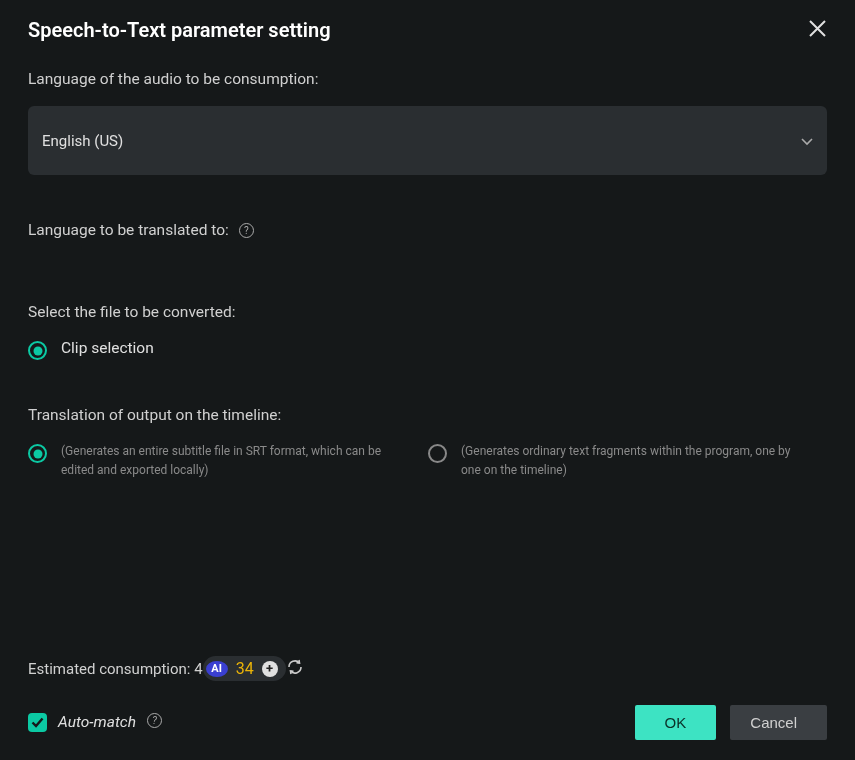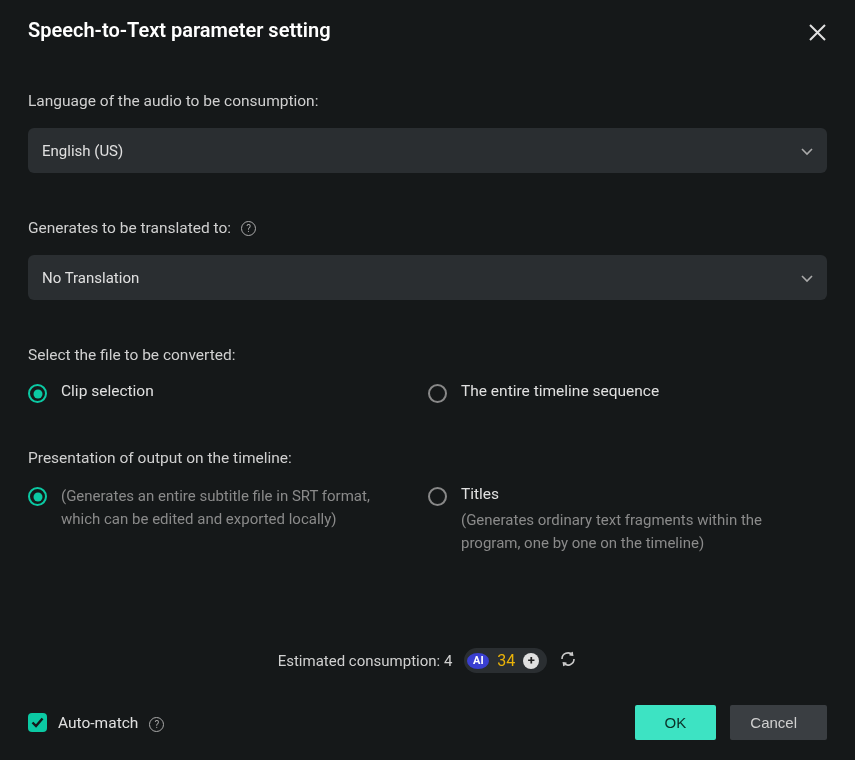--- a/index.html
+++ b/index.html
@@ -24,8 +24,8 @@
     .header {
       display: flex;
       justify-content: space-between;
-      align-items: flex-end;
-      margin-bottom: 50px;
+      align-items: flex-start;
+      margin-bottom: 28px;
     }
     .title {
       font-size: 20px;

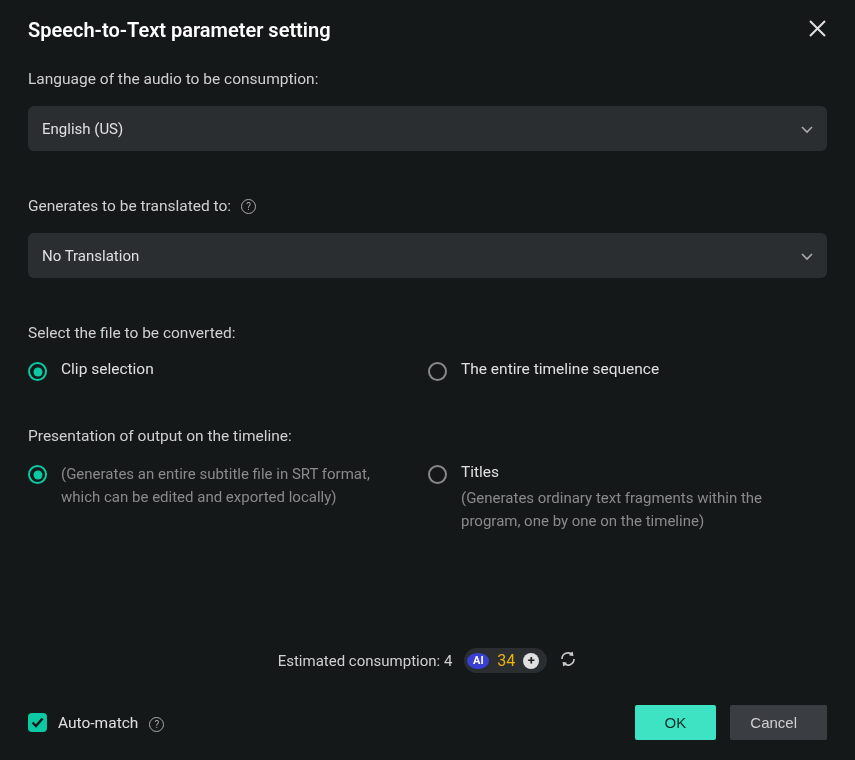--- a/index.html
+++ b/index.html
@@ -69,7 +69,7 @@
     .select {
       background: #2a2e31;
       border-radius: 6px;
-      padding: 13px 14px;
+      padding: 25px 14px;
       display: flex;
       justify-content: space-between;
       align-items: center;

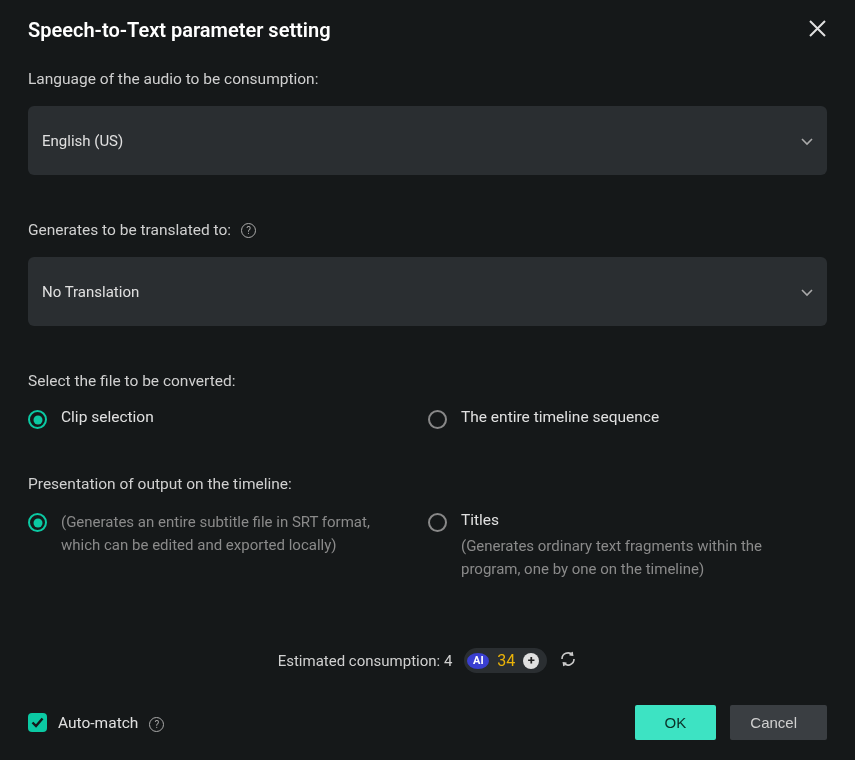--- a/index.html
+++ b/index.html
@@ -266,7 +266,7 @@
 
   <div class="section">
     <div class="label">
-      <span>Generates to be translated to:</span>
+      <span>Language to be translated to:</span>
       <span class="help-icon">?</span>
     </div>
     <div class="select">

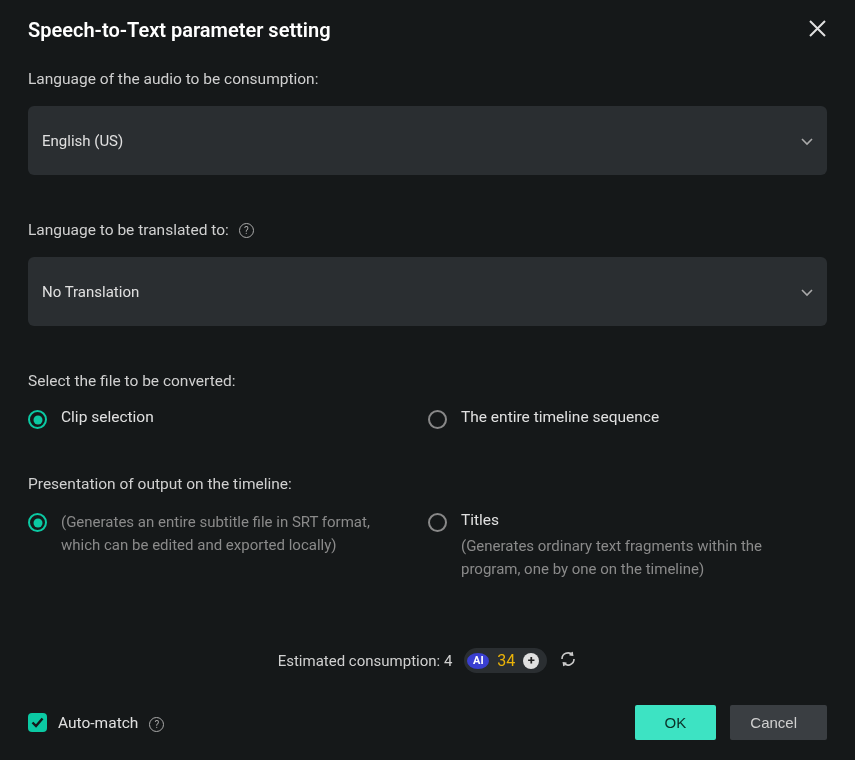--- a/index.html
+++ b/index.html
@@ -268,14 +268,6 @@
     <div class="label">
       <span>Language to be translated to:</span>
       <span class="help-icon">?</span>
-    </div>
-    <div class="select">
-      <span class="select-value">No Translation</span>
-      <span class="chevron">
-        <svg width="12" height="8" viewBox="0 0 12 8">
-            <path d="M1 1 L6 6 L11 1" stroke="#aaa" stroke-width="1.6" fill="none"></path>
-          </svg>
-      </span>
     </div>
   </div>
 

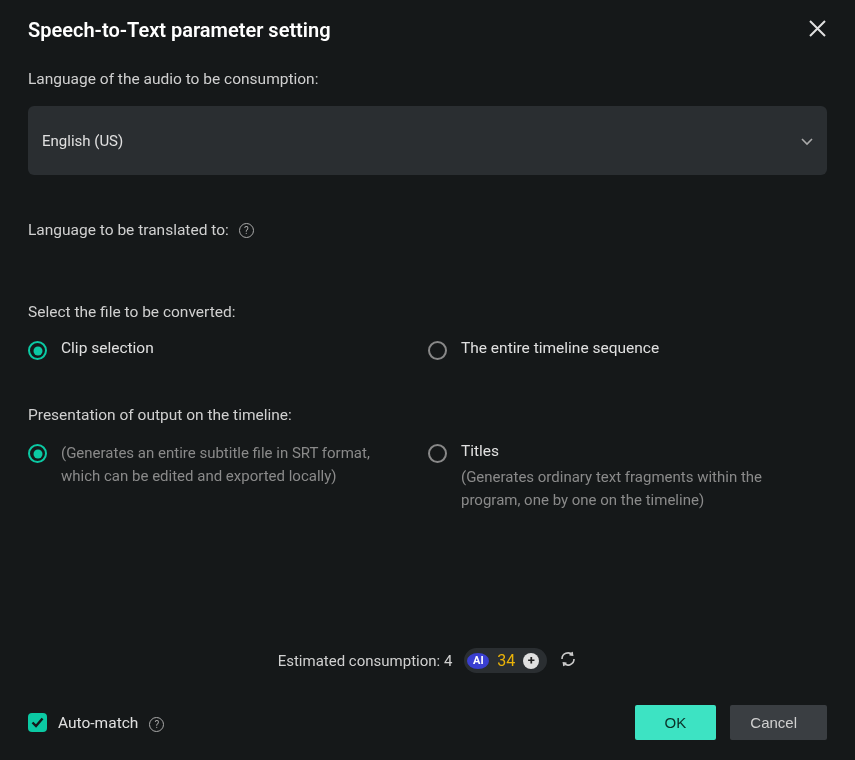--- a/index.html
+++ b/index.html
@@ -278,12 +278,6 @@
         <div class="radio checked"></div>
         <div class="radio-text">
           <span class="radio-label">Clip selection</span>
-        </div>
-      </div>
-      <div class="radio-option">
-        <div class="radio"></div>
-        <div class="radio-text">
-          <span class="radio-label">The entire timeline sequence</span>
         </div>
       </div>
     </div>

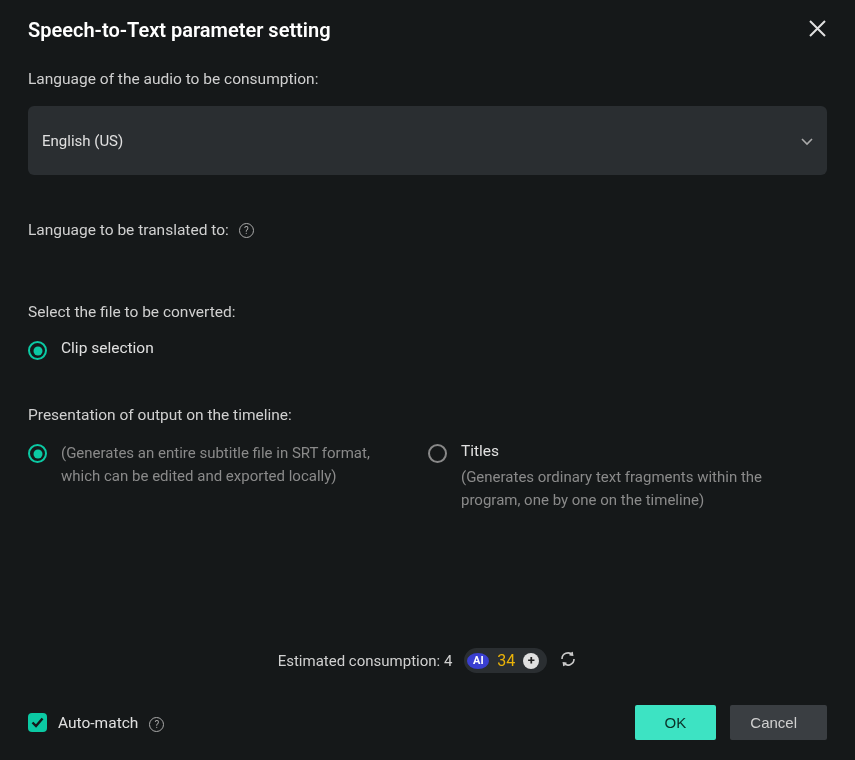--- a/index.html
+++ b/index.html
@@ -284,7 +284,7 @@
   </div>
 
   <div class="section-tight">
-    <div class="label">Presentation of output on the timeline:</div>
+    <div class="label">Translation of output on the timeline:</div>
     <div class="radio-row">
       <div class="radio-option first">
         <div class="radio checked"></div>

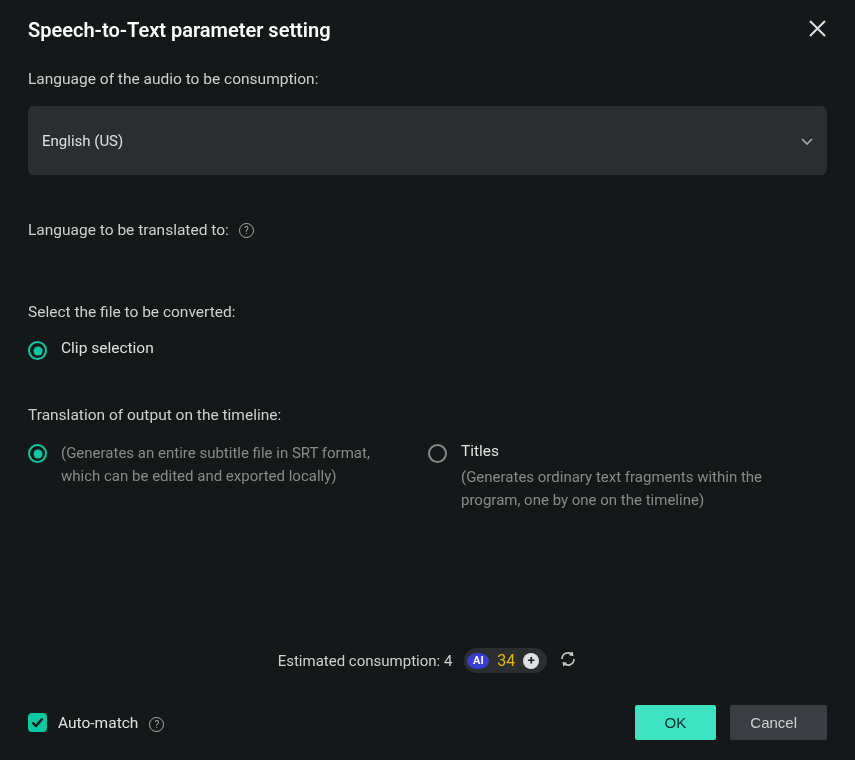--- a/index.html
+++ b/index.html
@@ -128,7 +128,7 @@
       color: #e0e0e0;
     }
     .radio-desc {
-      font-size: 15px;
+      font-size: 12px;
       color: #8a8a8a;
       line-height: 1.55;
       max-width: 340px;

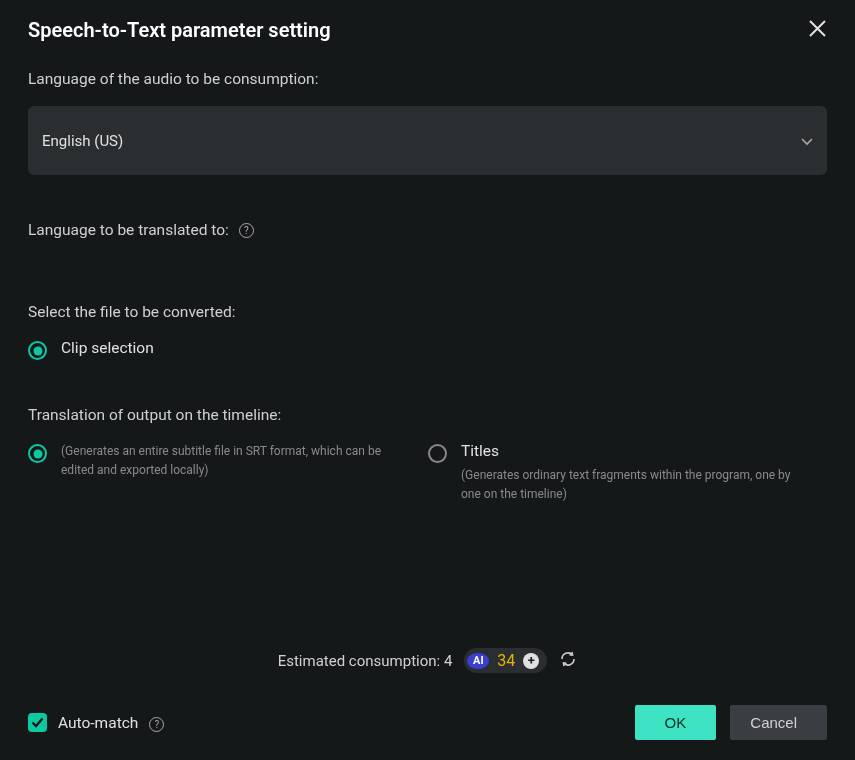--- a/index.html
+++ b/index.html
@@ -295,7 +295,6 @@
       <div class="radio-option">
         <div class="radio"></div>
         <div class="radio-text">
-          <span class="radio-label">Titles</span>
           <span class="radio-desc">(Generates ordinary text fragments within the program, one by one on the timeline)</span>
         </div>
       </div>

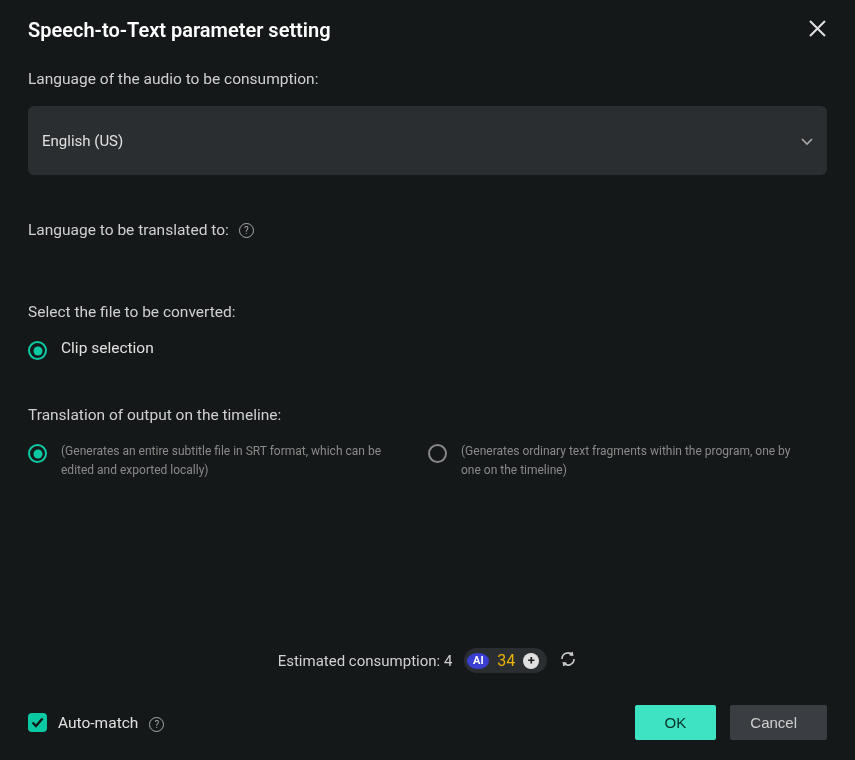--- a/index.html
+++ b/index.html
@@ -138,10 +138,9 @@
     }
     .footer-top {
       display: flex;
-      justify-content: center;
-      align-items: center;
-      gap: 12px;
-      margin-bottom: 32px;
+      justify-content: flex-start;
+      align-items: center;
+      margin-bottom: 24px;
     }
     .est-label {
       font-size: 15px;

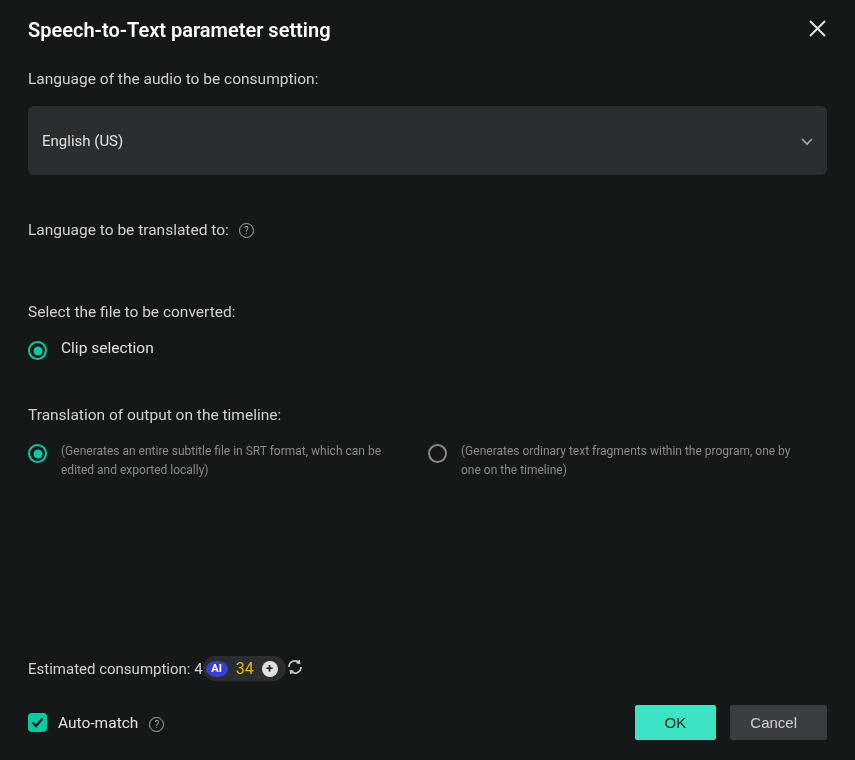--- a/index.html
+++ b/index.html
@@ -195,8 +195,9 @@
     }
     .checkbox-row {
       display: flex;
-      align-items: flex-end;
+      align-items: flex-start;
       gap: 11px;
+      font-style: italic;
     }
     .checkbox {
       width: 19px;

